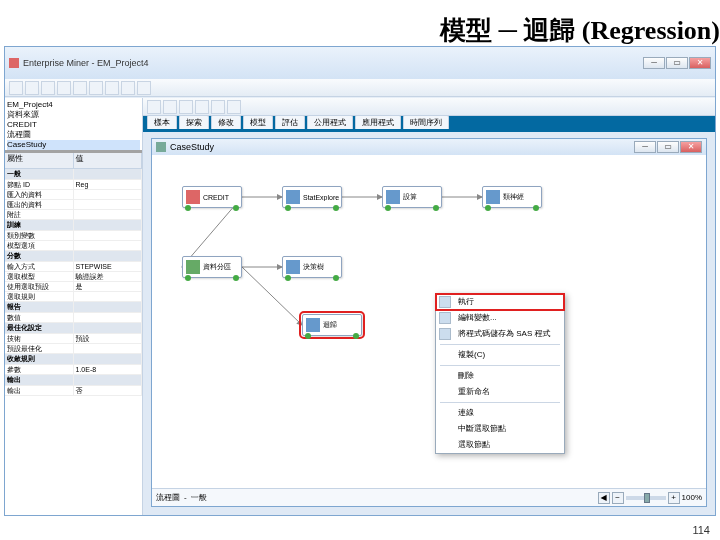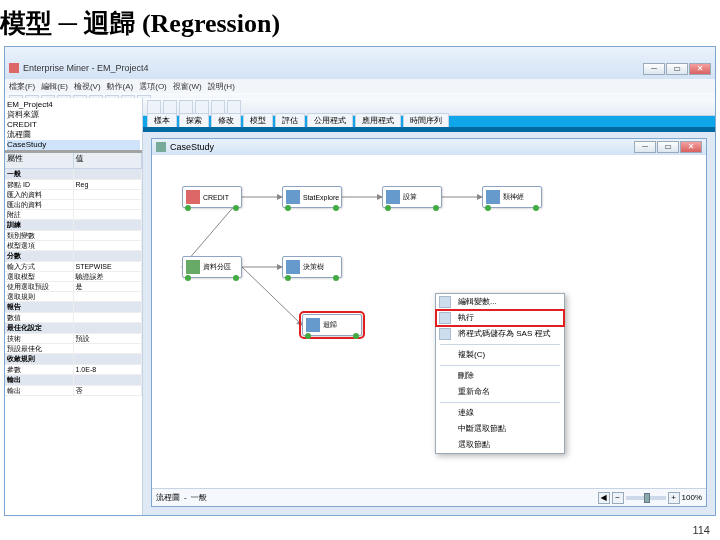--- a/index.html
+++ b/index.html
@@ -4,7 +4,7 @@
 <style>
 * { box-sizing: border-box; margin: 0; padding: 0; font-family: "Microsoft YaHei", Arial, sans-serif; }
 body { width: 720px; height: 540px; background: #fff; position: relative; overflow: hidden; }
-.slide-title { font-size: 26px; font-weight: bold; text-align: left; padding: 6px 0 2px; font-family: "KaiTi","DFKai-SB",serif; }
+.slide-title { font-size: 26px; font-weight: bold; text-align: right; padding: 13px 0 2px; font-family: "KaiTi","DFKai-SB",serif; }
 .app-window { position: absolute; left: 4px; top: 46px; right: 4px; bottom: 24px; border: 1px solid #7ea6d0; background: #e6eef7; }
 .titlebar { height: 15px; background: linear-gradient(#eaf2fb,#d3e3f5); display: flex; align-items: flex-start; padding: 16px 4px; font-size: 9px; color: #333; }
 .titlebar .ico { width: 10px; height: 10px; background: #d66; margin-right: 4px; }

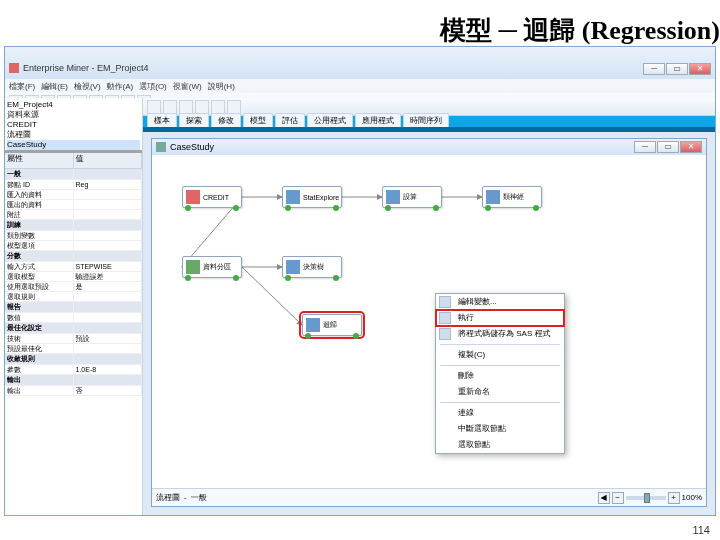--- a/index.html
+++ b/index.html
@@ -6,7 +6,7 @@
 body { width: 720px; height: 540px; background: #fff; position: relative; overflow: hidden; }
 .slide-title { font-size: 26px; font-weight: bold; text-align: right; padding: 13px 0 2px; font-family: "KaiTi","DFKai-SB",serif; }
 .app-window { position: absolute; left: 4px; top: 46px; right: 4px; bottom: 24px; border: 1px solid #7ea6d0; background: #e6eef7; }
-.titlebar { height: 15px; background: linear-gradient(#eaf2fb,#d3e3f5); display: flex; align-items: flex-start; padding: 16px 4px; font-size: 9px; color: #333; }
+.titlebar { height: 15px; background: linear-gradient(#eaf2fb,#d3e3f5); display: flex; align-items: center; padding: 16px 4px; font-size: 9px; color: #333; }
 .titlebar .ico { width: 10px; height: 10px; background: #d66; margin-right: 4px; }
 .winctl { margin-left: auto; display: flex; gap: 1px; }
 .winctl span { width: 22px; height: 12px; background: linear-gradient(#fdfdfd,#dde6f0); border: 1px solid #9ab; font-size: 8px; text-align: center; line-height: 10px; color: #444; }

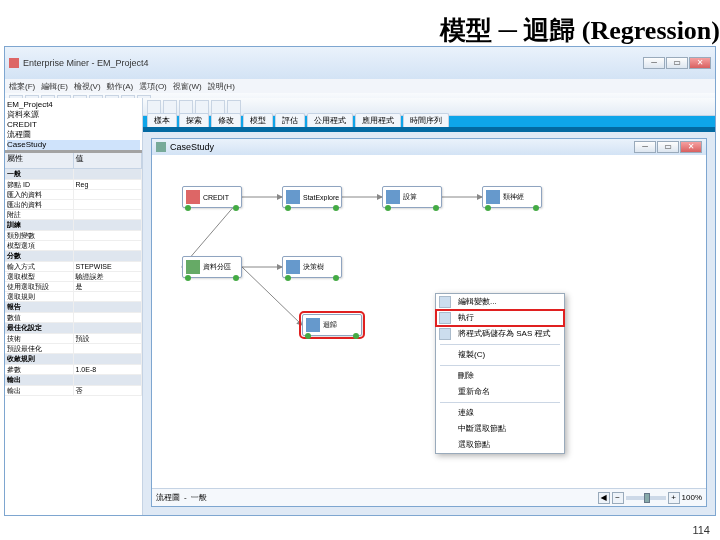--- a/index.html
+++ b/index.html
@@ -71,15 +71,6 @@
       <span class="close">✕</span>
     </div>
   </div>
-  <div class="menubar" id="menubar">
-      <span>檔案(F)</span>
-      <span>編輯(E)</span>
-      <span>檢視(V)</span>
-      <span>動作(A)</span>
-      <span>選項(O)</span>
-      <span>視窗(W)</span>
-      <span>說明(H)</span>
-    </div>
   <div class="toolbar">
     <span class="tbtn"></span>
     <span class="tbtn"></span>

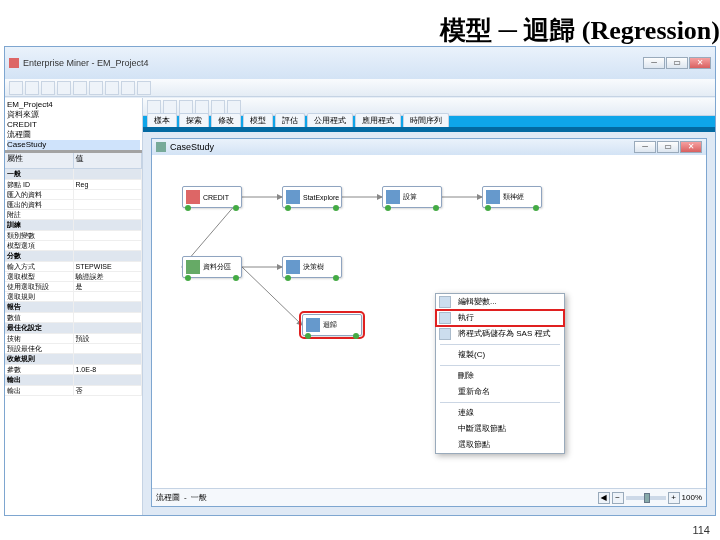--- a/index.html
+++ b/index.html
@@ -27,7 +27,7 @@
 .prop-row.hdr { background: #dfe6ef; font-weight: bold; height: 11px; }
 .right-pane { flex: 1; background: #dfe9f5; position: relative; }
 .rtoolbar { height: 18px; display: flex; align-items: center; padding: 0 4px; gap: 2px; background: linear-gradient(#f9fbfd,#e4ecf5); border-bottom: 1px solid #c5d3e4; }
-.tabstrip { height: 16px; display: flex; align-items: flex-end; padding: 0 4px; gap: 2px; font-size: 8px; background: #0ea5e9; border-bottom: 5px solid #0369a1; }
+.tabstrip { height: 16px; display: flex; align-items: flex-end; padding: 0 4px; gap: 2px; font-size: 8px; background: #0369a1; border-bottom: 3px solid #0369a1; }
 .tab { padding: 1px 6px; background: #f2f6fb; border: 1px solid #c5d3e4; border-bottom: none; border-radius: 2px 2px 0 0; }
 .diagram-win { position: absolute; left: 8px; top: 40px; right: 8px; bottom: 8px; background: #fff; border: 1px solid #7ea6d0; }
 .diag-title { height: 16px; background: linear-gradient(#eaf2fb,#d3e3f5); display: flex; align-items: center; font-size: 9px; padding: 0 4px; }

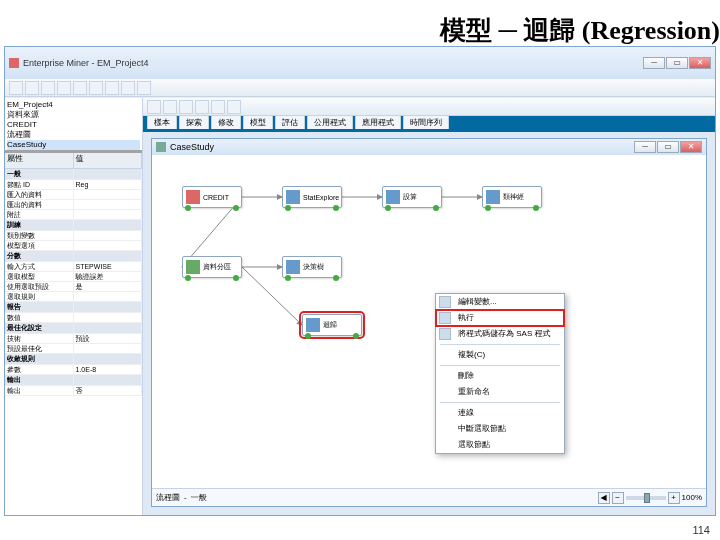--- a/index.html
+++ b/index.html
@@ -294,8 +294,8 @@
       </div>
 
       <div class="contextmenu" id="ctx" style="left:292px; top:195px;">
+          <div class="mi hl">執行<span class="mico"></span></div>
           <div class="mi">編輯變數...<span class="mico"></span></div>
-          <div class="mi hl">執行<span class="mico"></span></div>
           <div class="mi">將程式碼儲存為 SAS 程式<span class="mico"></span></div>
           <div class="sep"></div>
           <div class="mi">複製(C)</div>

